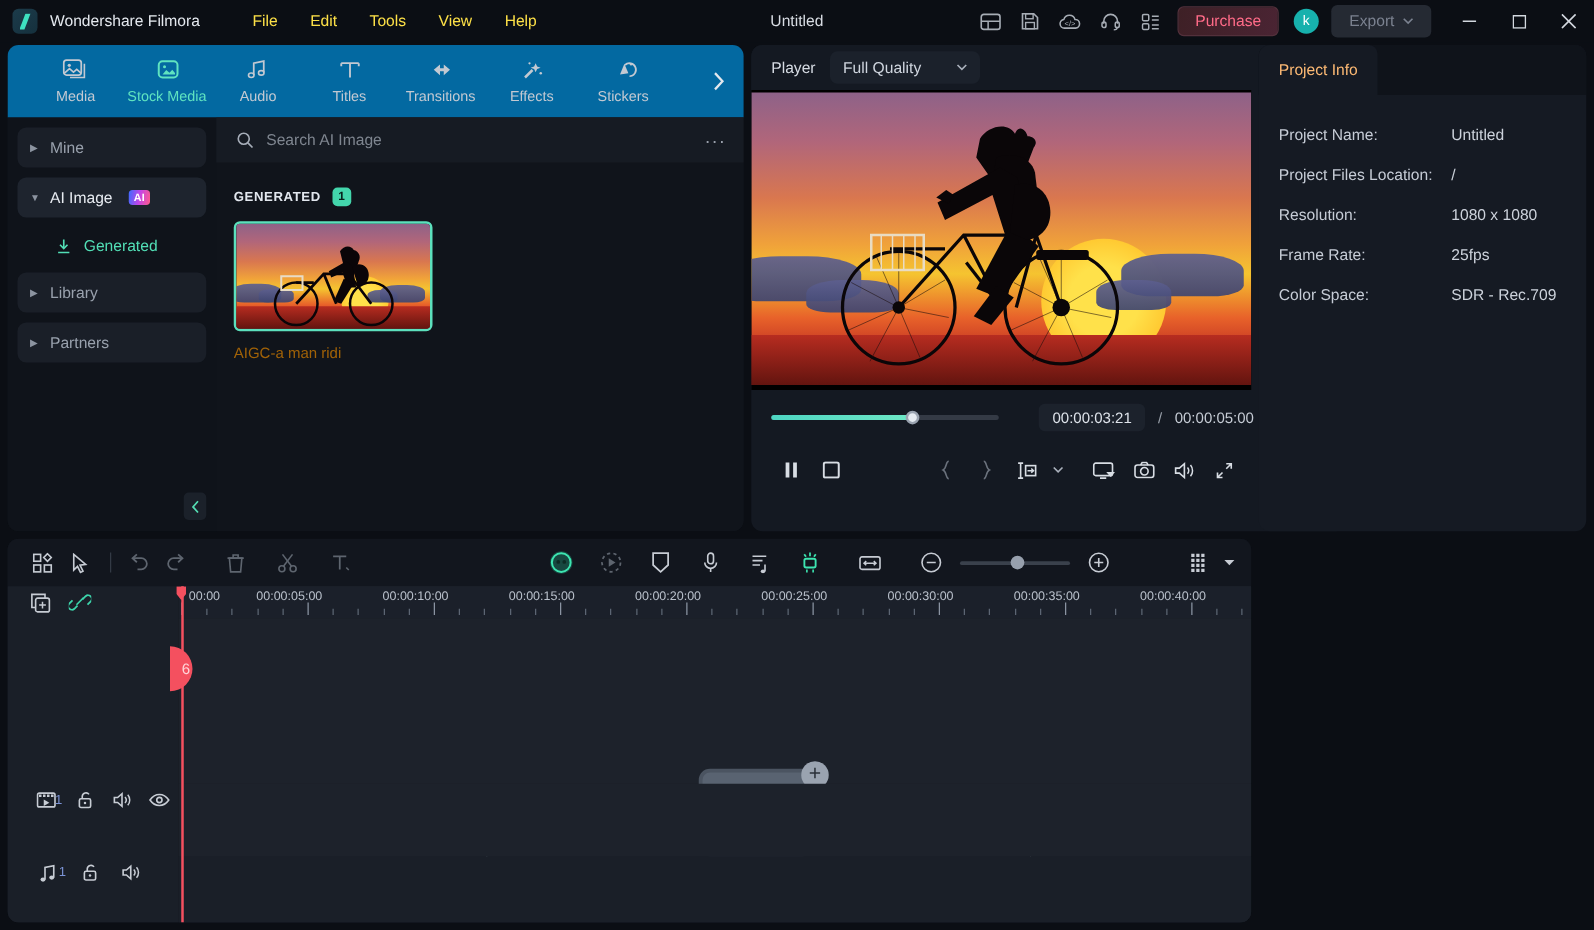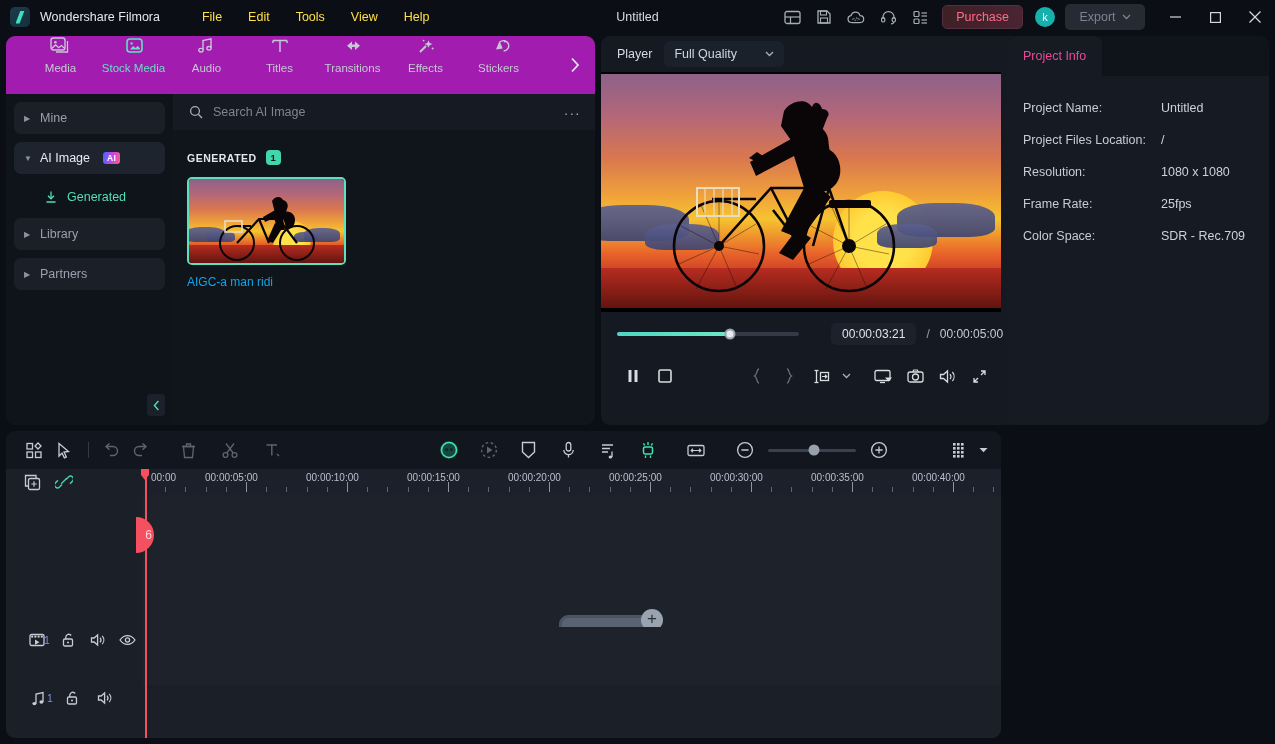--- a/index.html
+++ b/index.html
@@ -199,7 +199,7 @@
   .info-tabbar { height: 40px; background: #0f131a; display: flex; align-items: flex-end; }
   .info-tab {
     height: 40px; padding: 0 16px; display: flex; align-items: center;
-    font-size: 12.5px; color: #ec4899; background: #151a23;
+    font-size: 12.5px; color: #fdba74; background: #151a23;
     border-radius: 7px 7px 0 0;
   }
   .info-rows { padding: 16px 16px 0 16px; }

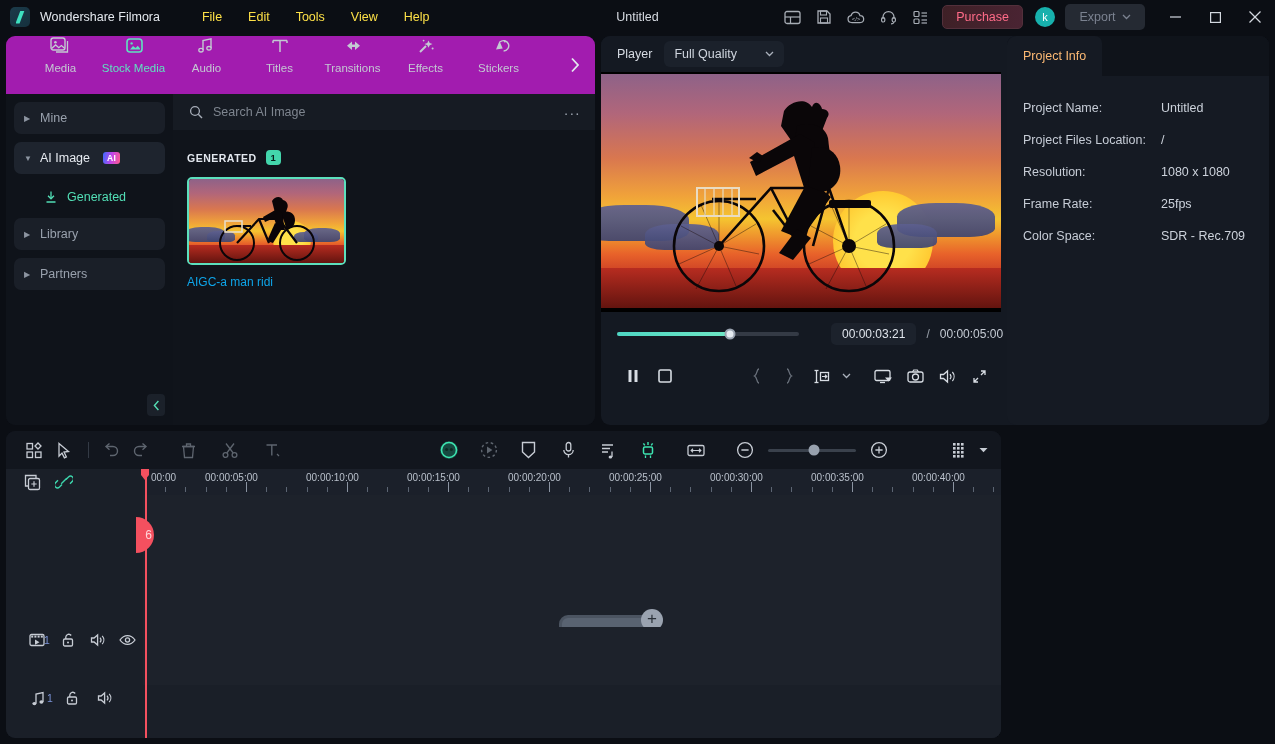--- a/index.html
+++ b/index.html
@@ -69,8 +69,8 @@
     background: #0f131a; border-radius: 9px; overflow: hidden;
   }
   .ribbon {
-    height: 58px; display: flex; padding-left: 18px;
-    background: #a21caf; position: relative;
+    height: 58px; display: flex; align-items: center; padding-left: 18px;
+    background: #0369a1; position: relative;
   }
   .ribbon-tab {
     width: 73px; display: flex; flex-direction: column; align-items: center; gap: 6px;

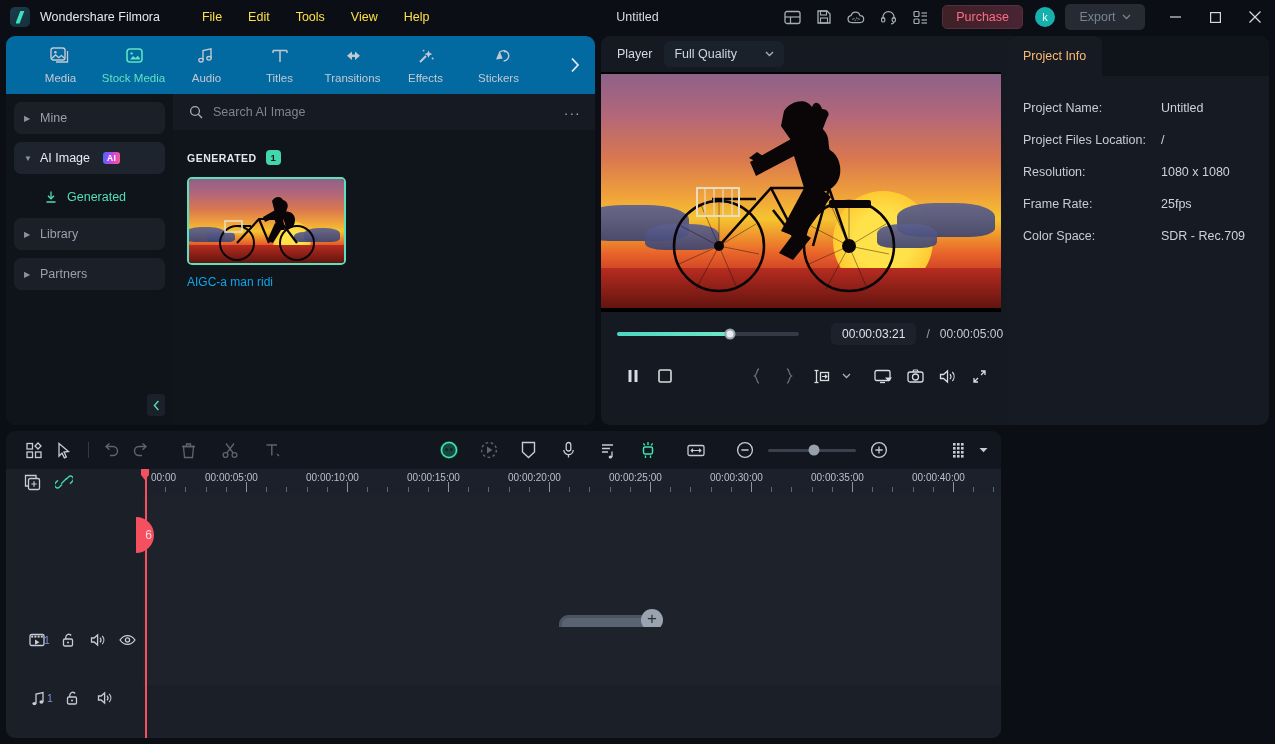--- a/index.html
+++ b/index.html
@@ -138,7 +138,7 @@
     border: 2px solid #5ce0bd; overflow: hidden; position: relative;
   }
   .thumb-label {
-    margin-top: 10px; font-size: 12px; color: #0ea5e9;
+    margin-top: 10px; font-size: 12px; color: #a16207;
     white-space: nowrap; overflow: hidden;
   }
 

